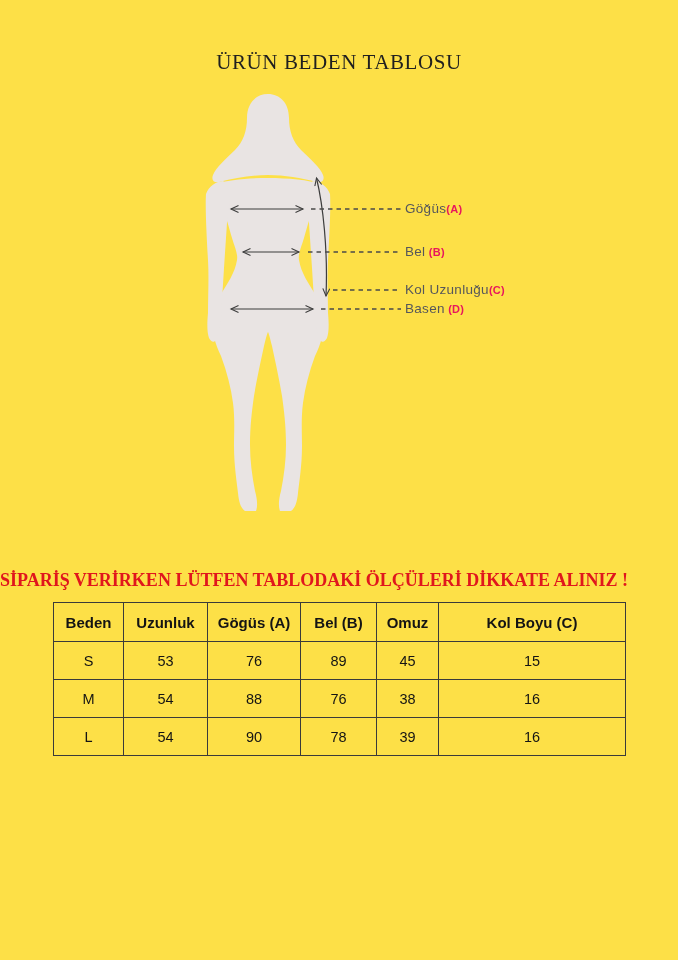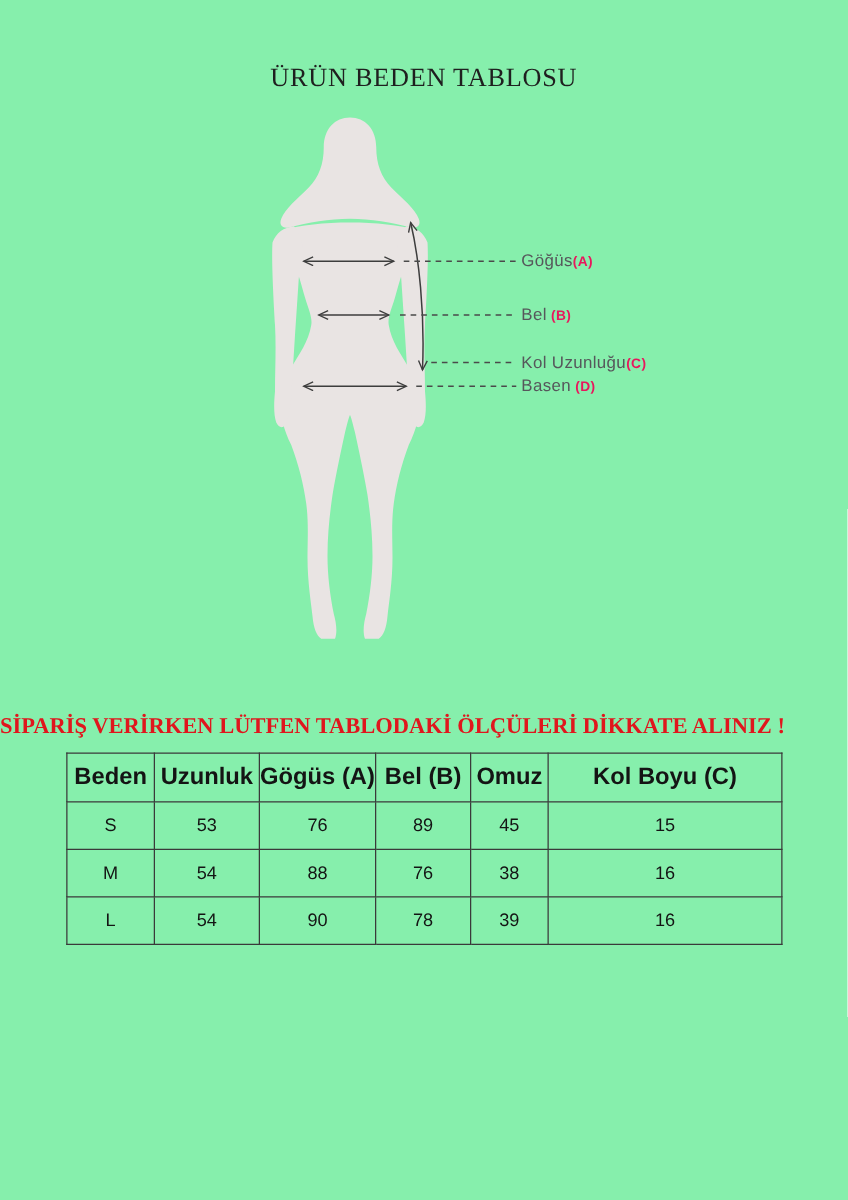--- a/index.html
+++ b/index.html
@@ -6,7 +6,7 @@
   .page{
     position:relative;
     width:678px;height:960px;
-    background:#86efac;
+    background:#fde047;
     overflow:hidden;
     font-family:"Liberation Sans",sans-serif;
   }

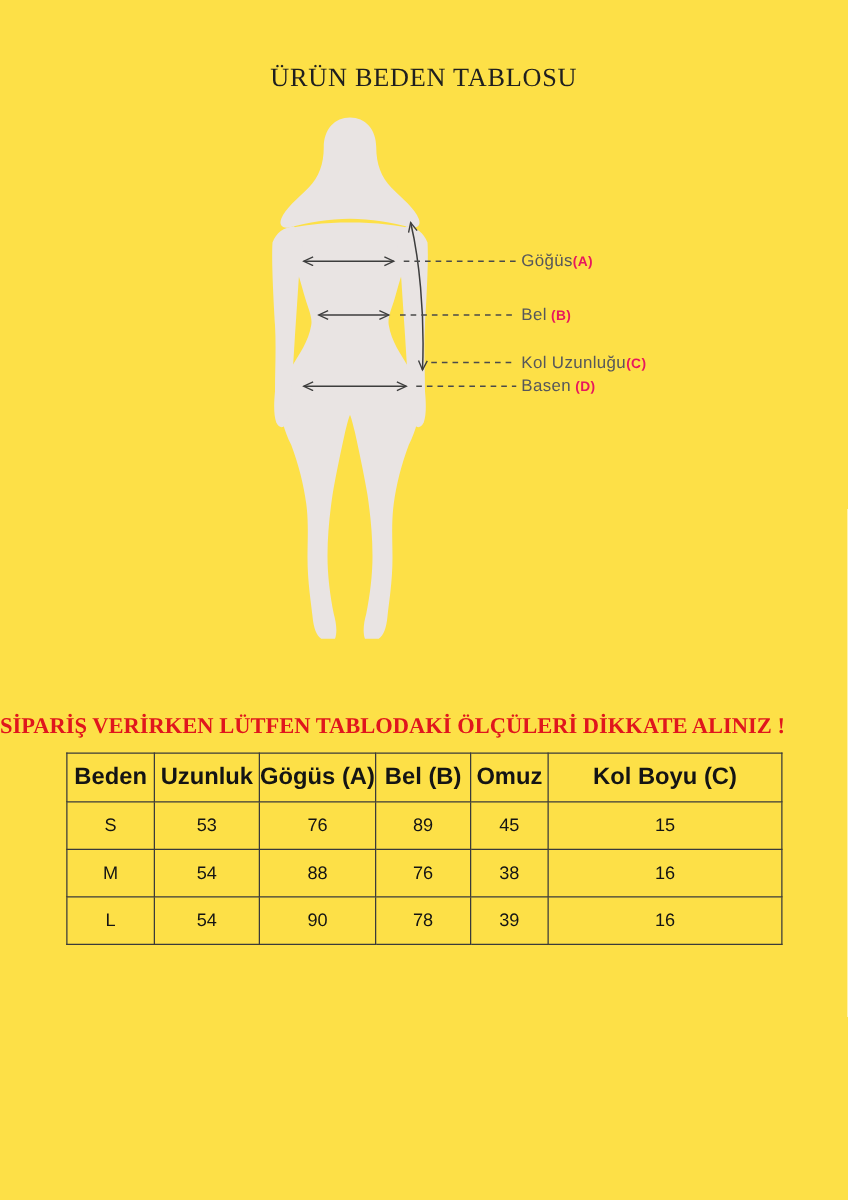--- a/index.html
+++ b/index.html
@@ -17,7 +17,7 @@
     font-size:21px;font-weight:400;letter-spacing:.6px;
     color:#1f1f1f;
   }
-  .diagram{position:absolute;top:0;left:12px;width:593px;height:530px;}
+  .diagram{position:absolute;top:0;left:0;width:593px;height:530px;}
   .silhouette-svg{position:absolute;left:185px;top:88px;}
   .lines-svg{position:absolute;left:0;top:0;pointer-events:none;}
   .measure-label{

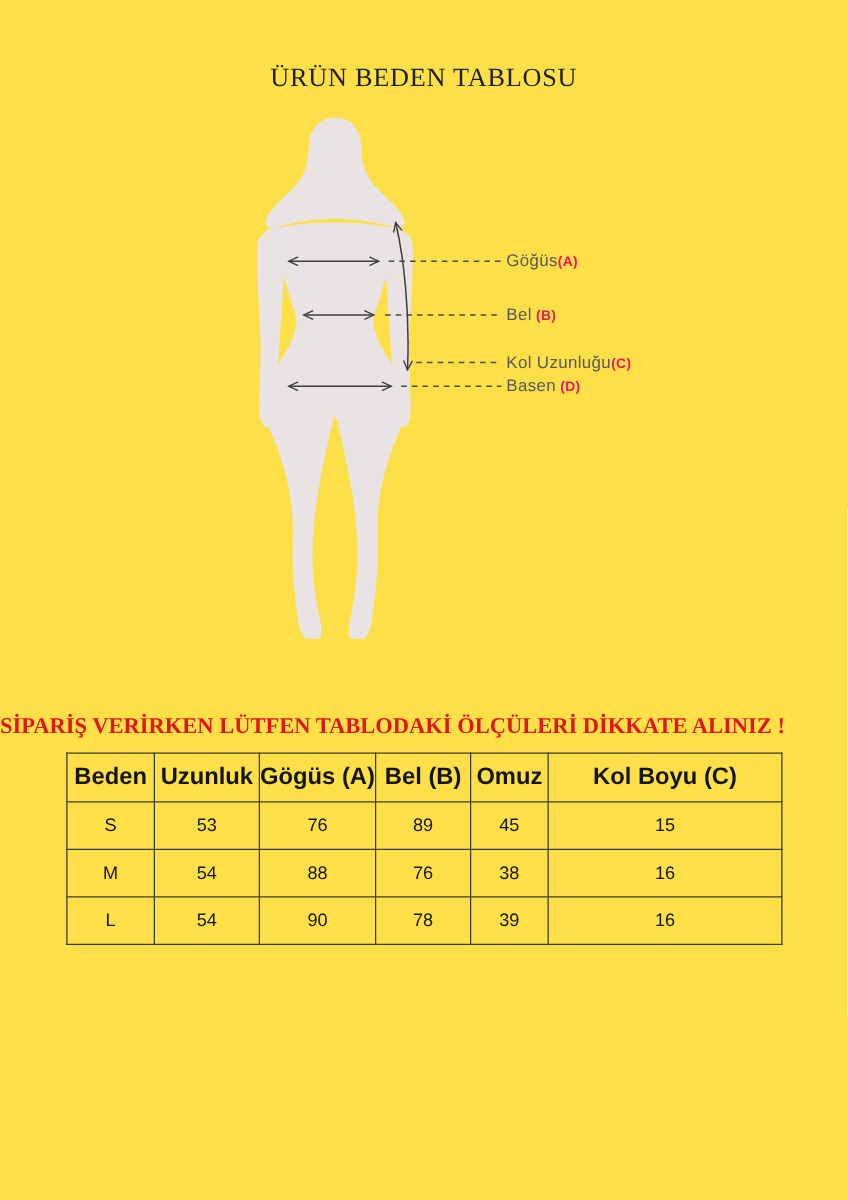--- a/index.html
+++ b/index.html
@@ -59,7 +59,7 @@
     text-align:center;vertical-align:middle;
     padding:0;
   }
-  table.size-table th{height:38px;font-size:19px;font-weight:bold;}
+  table.size-table th{height:38px;font-size:15px;font-weight:bold;}
   table.size-table td{height:37px;font-size:14.5px;font-weight:400;}
 </style>
 </head>

